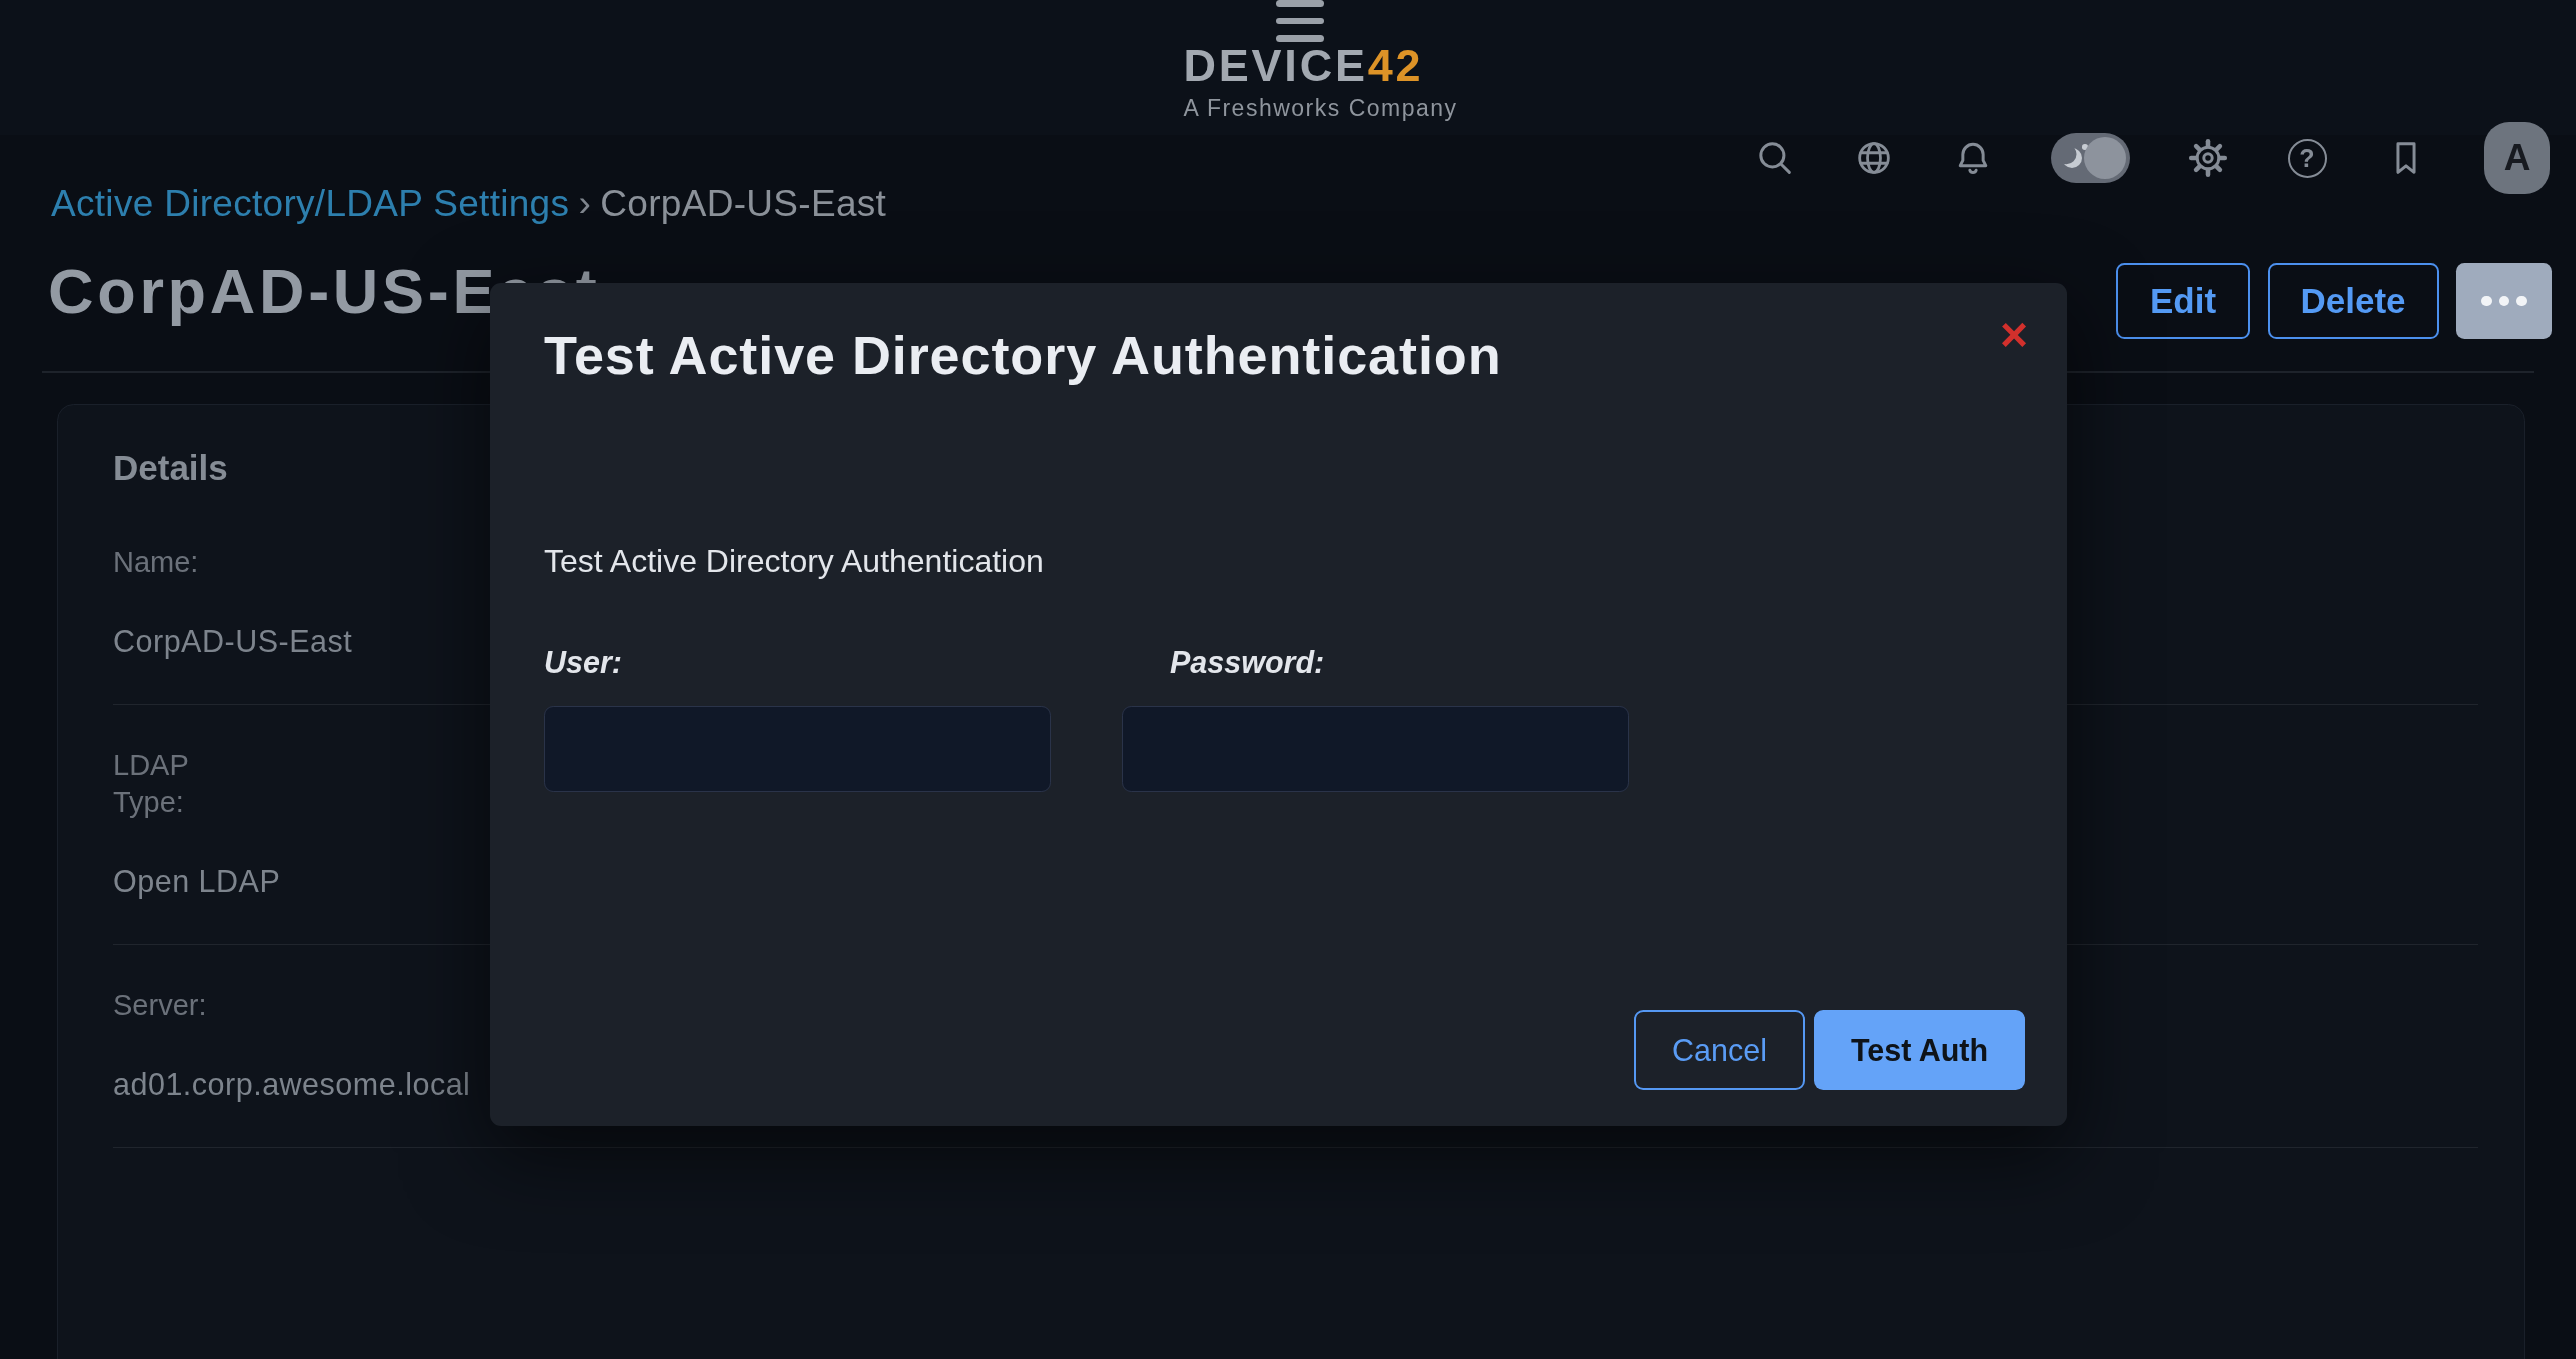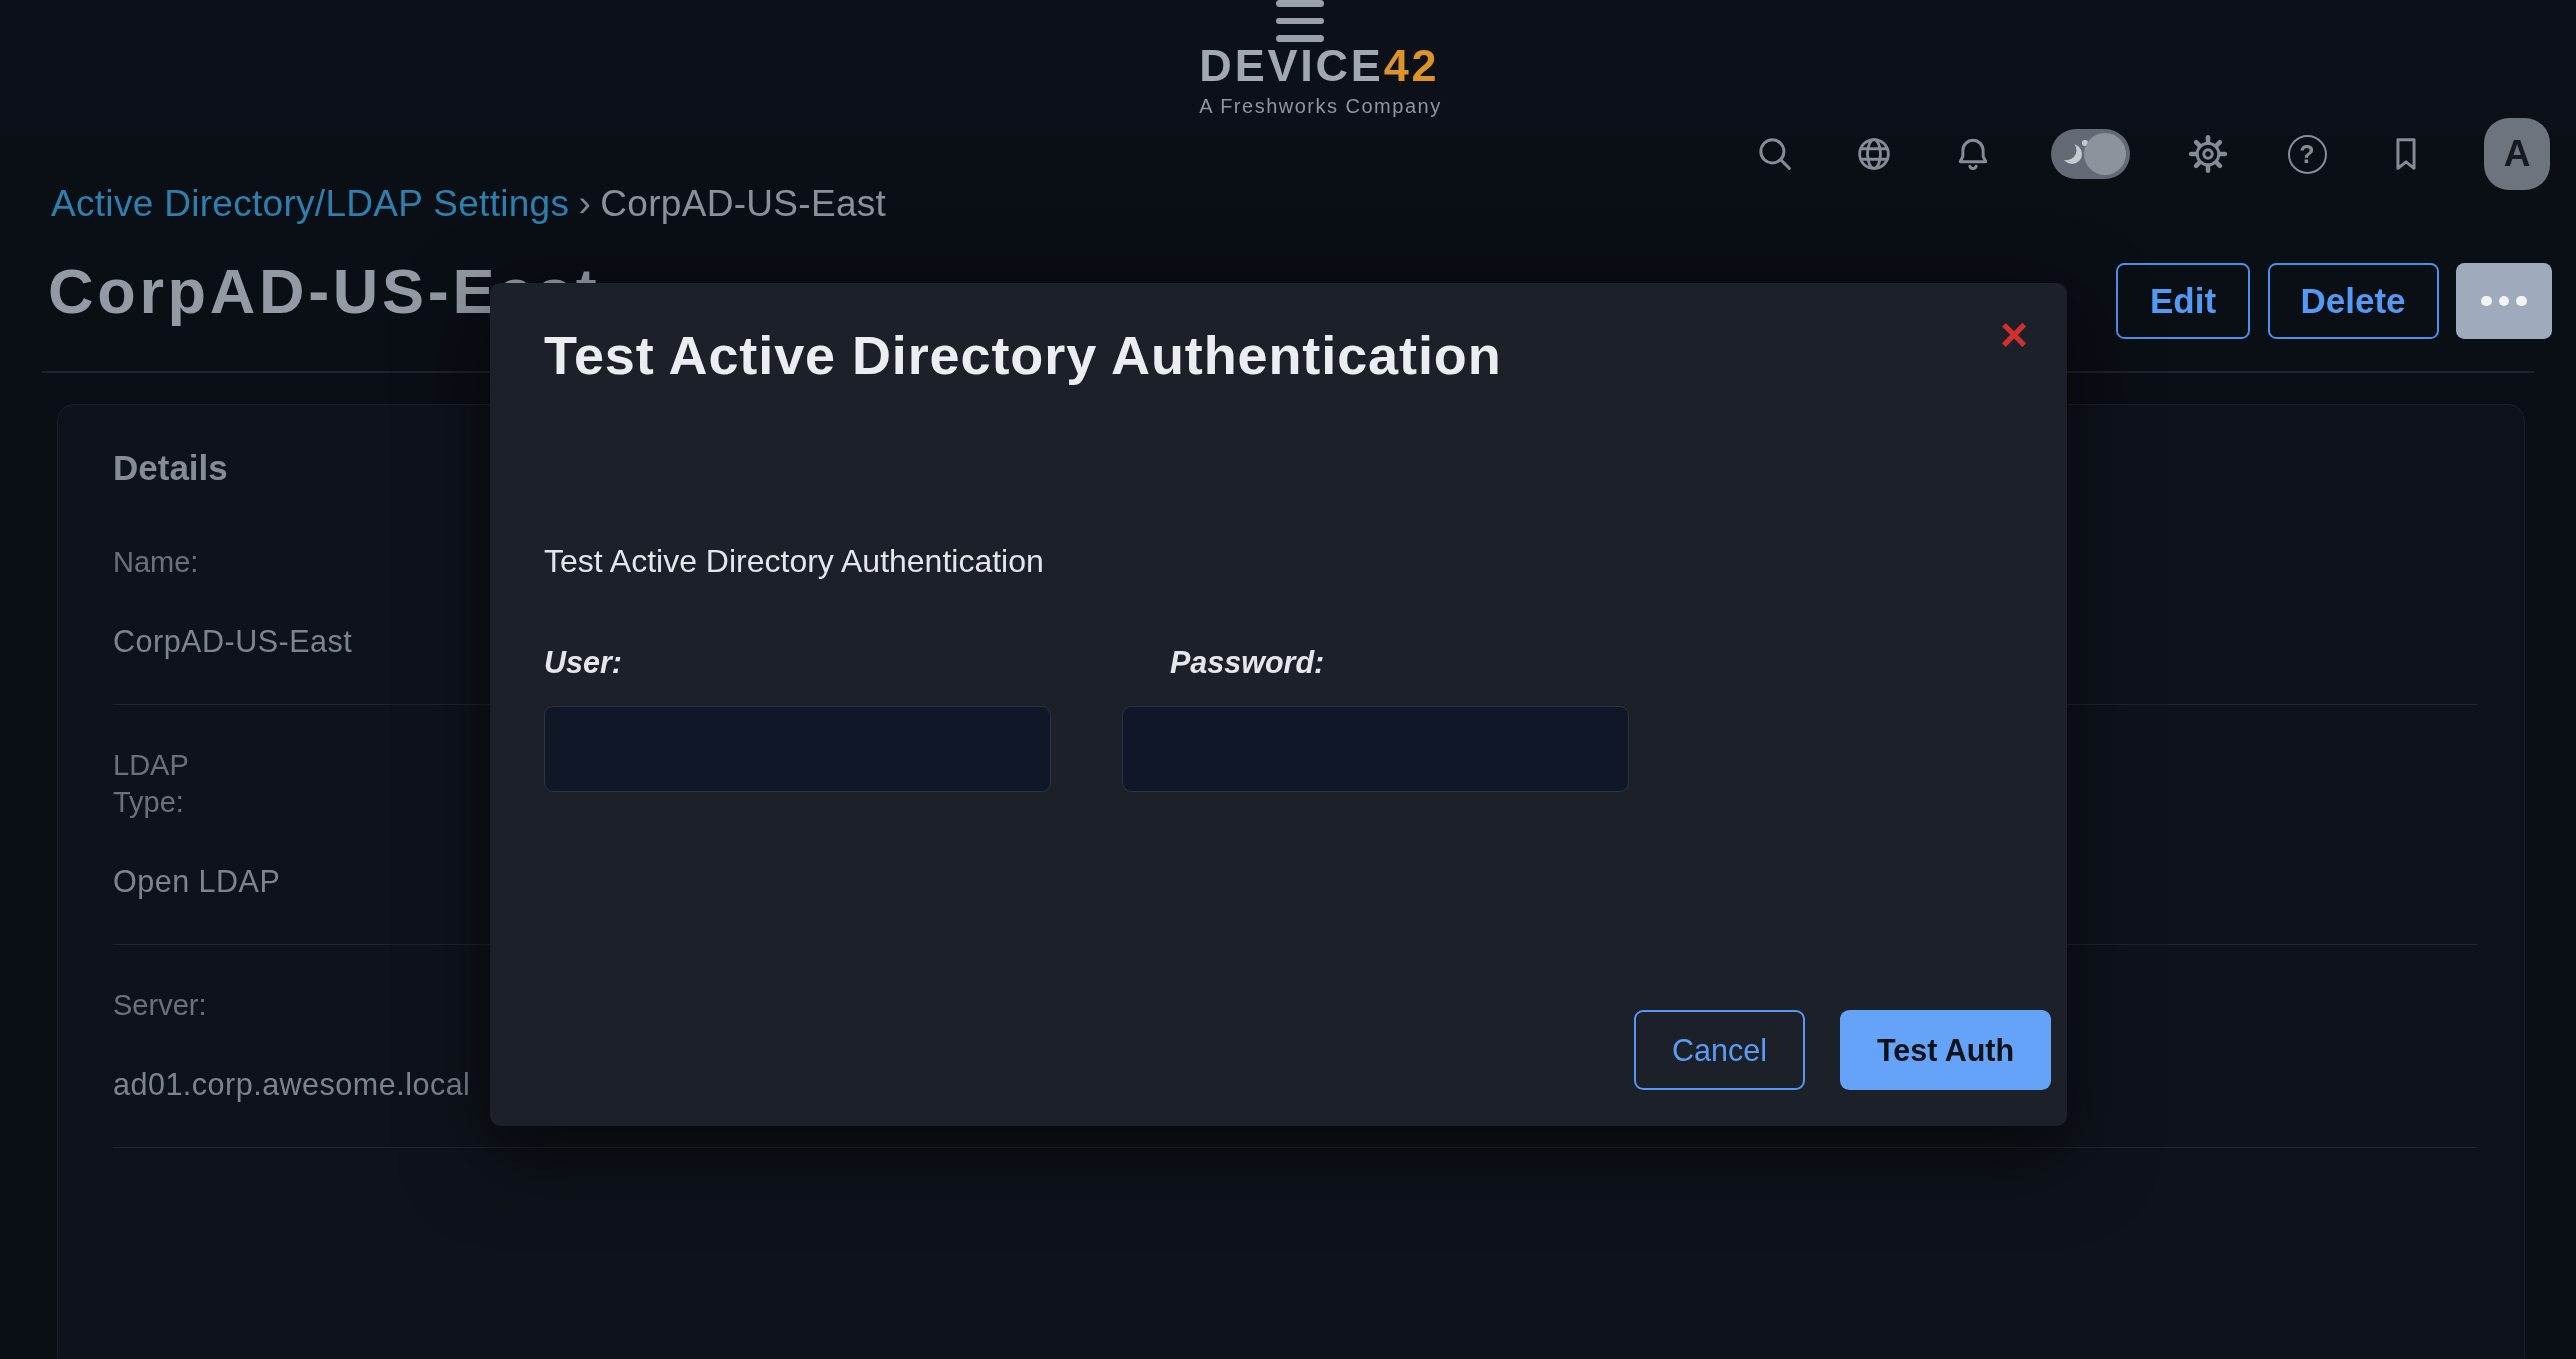--- a/index.html
+++ b/index.html
@@ -21,7 +21,7 @@
   .logo { margin-left:37px; display:flex; flex-direction:column; }
   .brand { font-size:45px; font-weight:700; letter-spacing:2.8px; color:#a2a8b0; line-height:48px; }
   .brand .accent { color:#dd9327; }
-  .tagline { font-size:20px; letter-spacing:1.5px; color:#8f959d; margin-top:5.5px; }
+  .tagline { font-size:23px; letter-spacing:1.5px; color:#8f959d; margin-top:5.5px; }
   .topbar-right { margin-left:auto; display:flex; align-items:center; gap:57px; }
   .tb-icon { width:42px; height:42px; display:flex; align-items:center; justify-content:center; color:#858c96; cursor:pointer; }
   .tb-icon svg { width:42px; height:42px; }

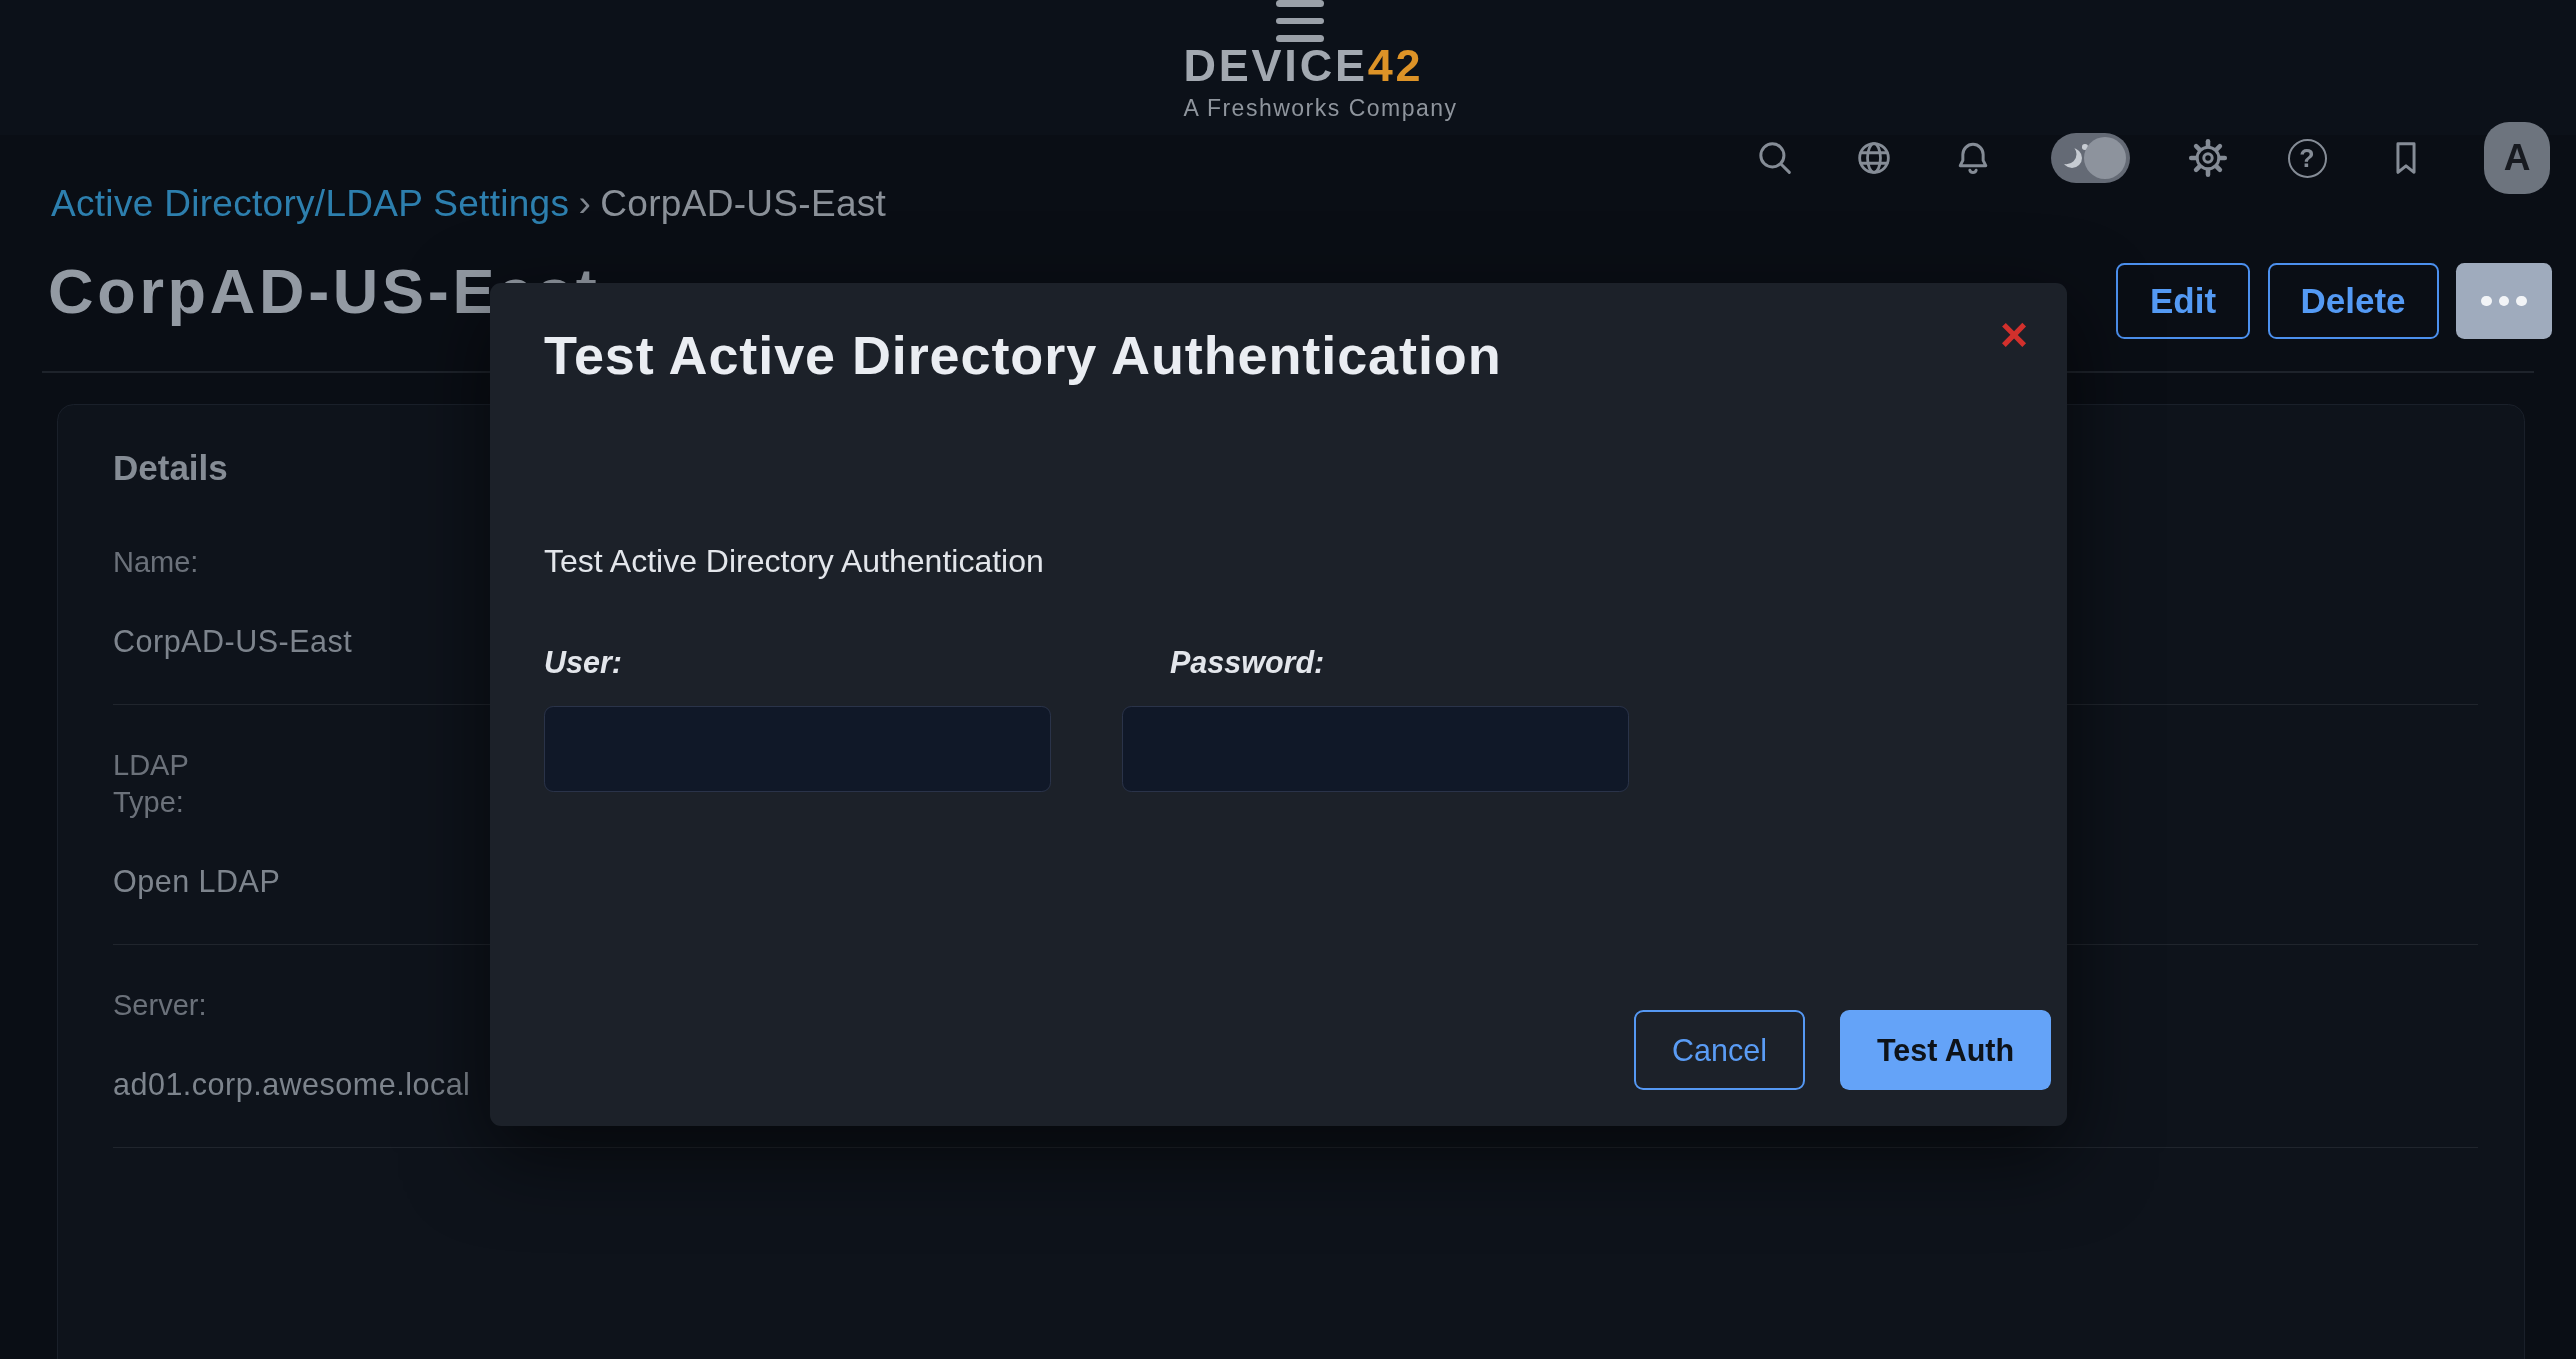--- a/index.html
+++ b/index.html
@@ -118,7 +118,7 @@
     color:#5a9cf5; font-size:30.5px; font-weight:400; font-family:inherit; cursor:pointer;
   }
   .btn-submit {
-    position:absolute; right:16px; top:727px; width:211px; height:80px;
+    position:absolute; right:42px; top:727px; width:211px; height:80px;
     border-radius:9.2px; border:none; background:#64a3f8;
     color:#0e1319; font-size:30.5px; font-weight:700; font-family:inherit; cursor:pointer;
   }

